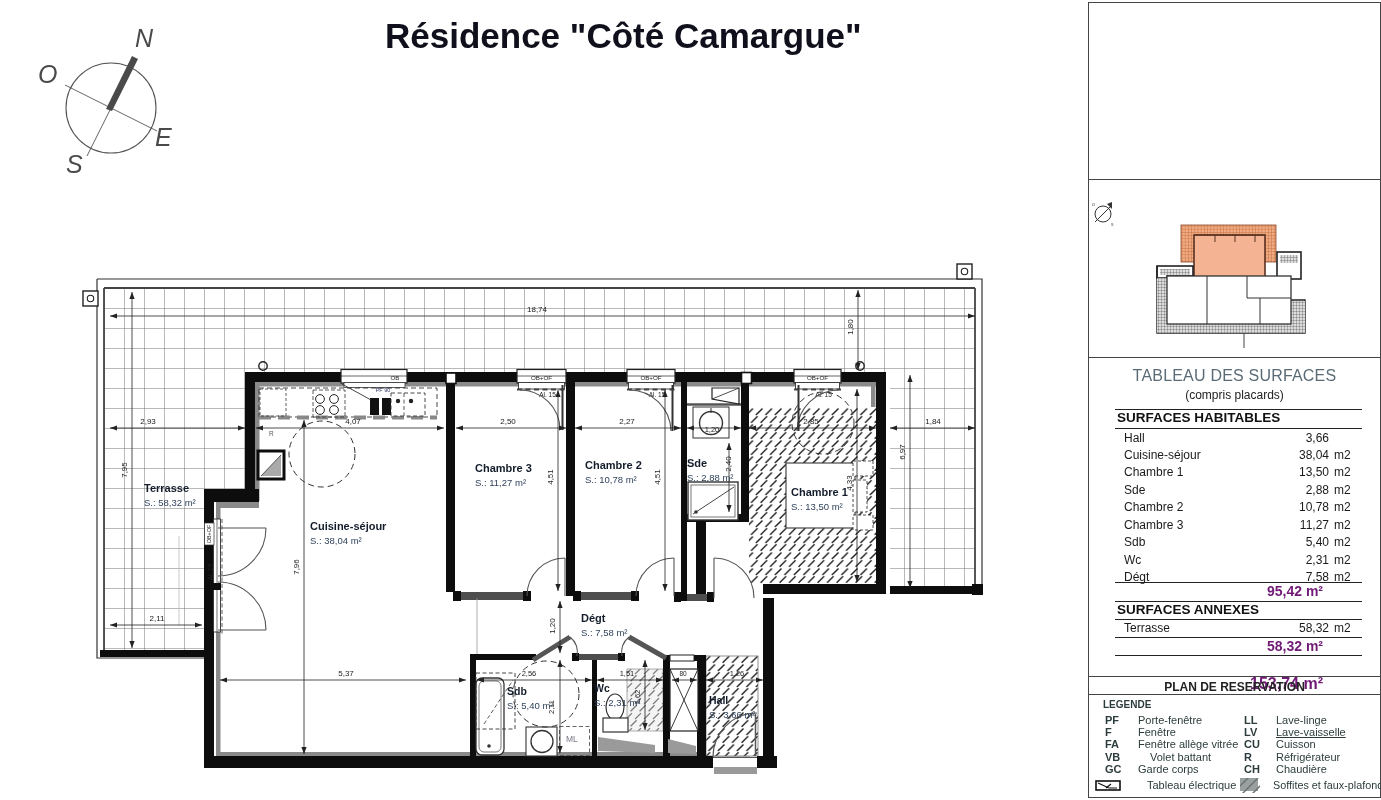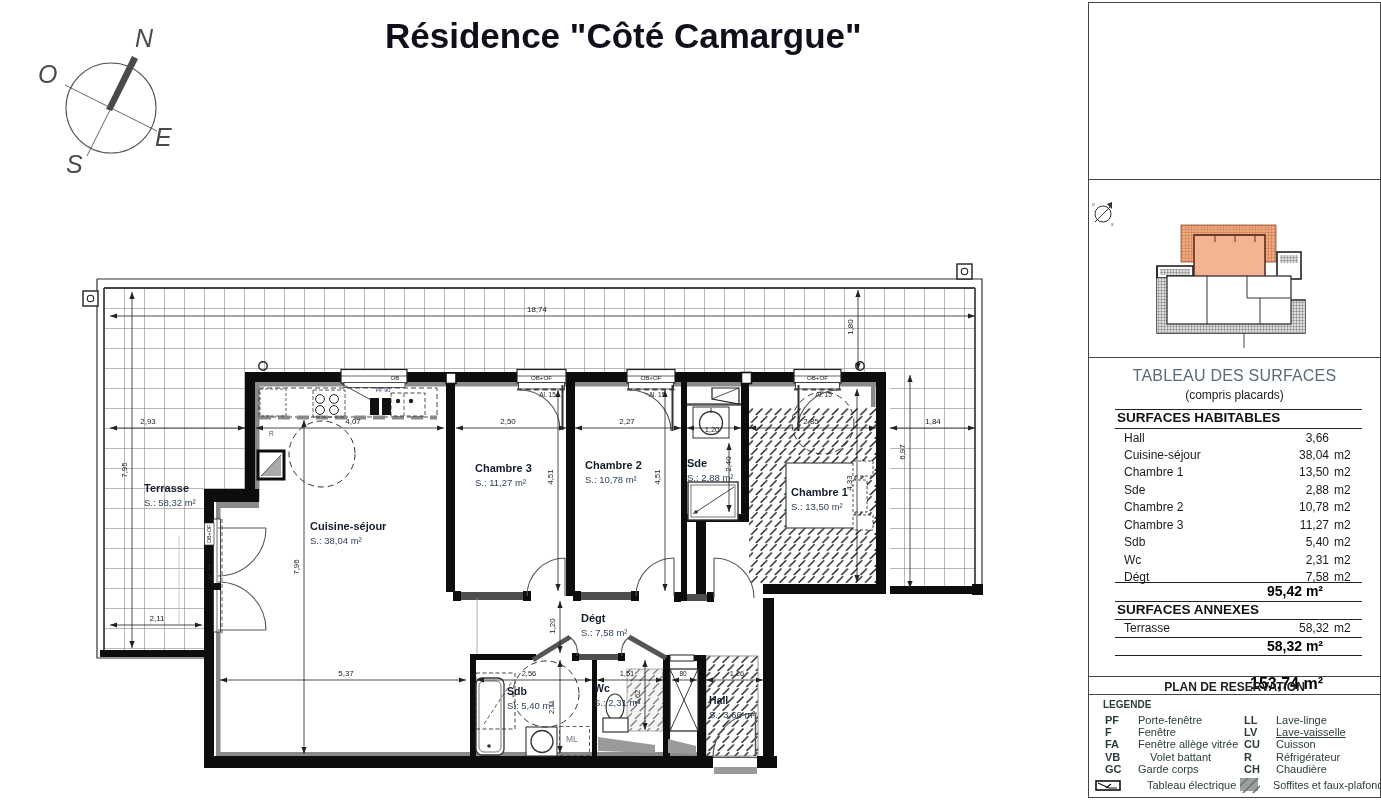--- a/index.html
+++ b/index.html
@@ -13,7 +13,7 @@
 .rv{position:absolute;right:33px;}
 .ru{position:absolute;left:219px;}
 .thead{position:absolute;left:28px;font-weight:bold;font-size:13.5px;color:#111;}
-.total{position:absolute;left:26px;width:208px;text-align:right;font-weight:bold;font-size:14px;color:#000000;}
+.total{position:absolute;left:26px;width:208px;text-align:right;font-weight:bold;font-size:14px;color:#701a75;}
 .lrow{position:absolute;color:#2c3c3c;font-size:11px;height:12.4px;white-space:nowrap;}
 .la{position:absolute;left:0;font-weight:bold;}
 .lb{position:absolute;}

